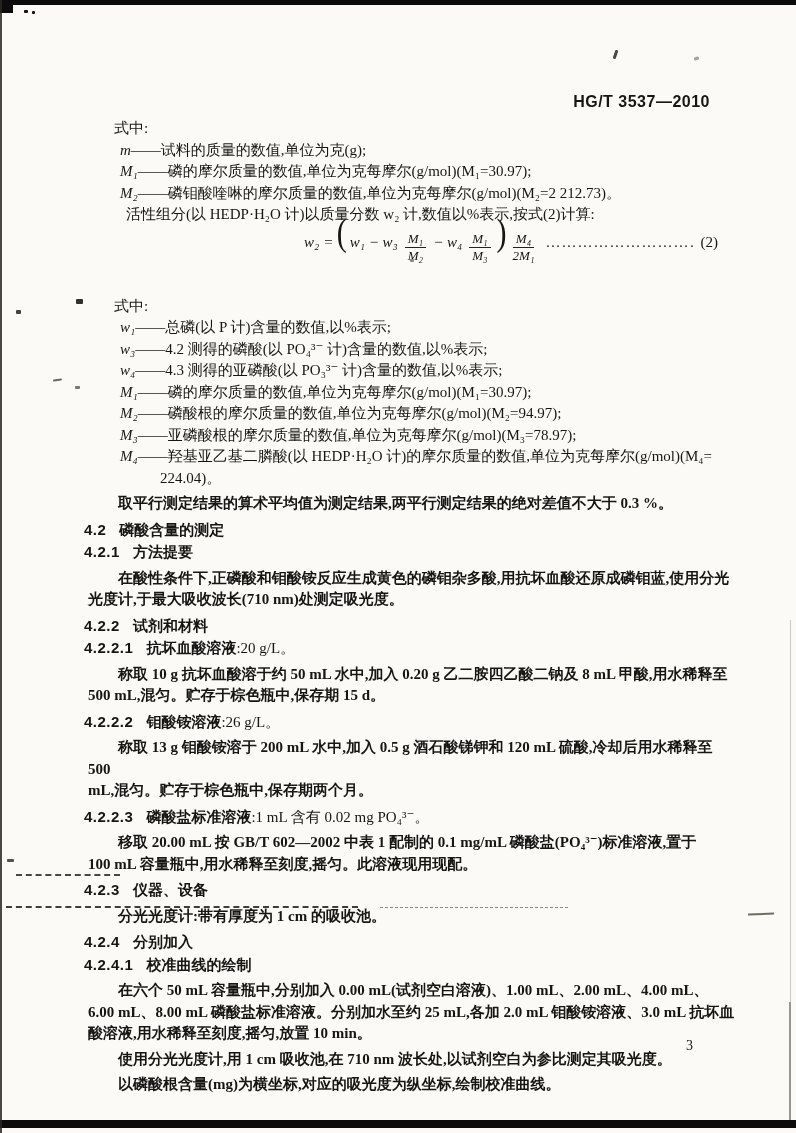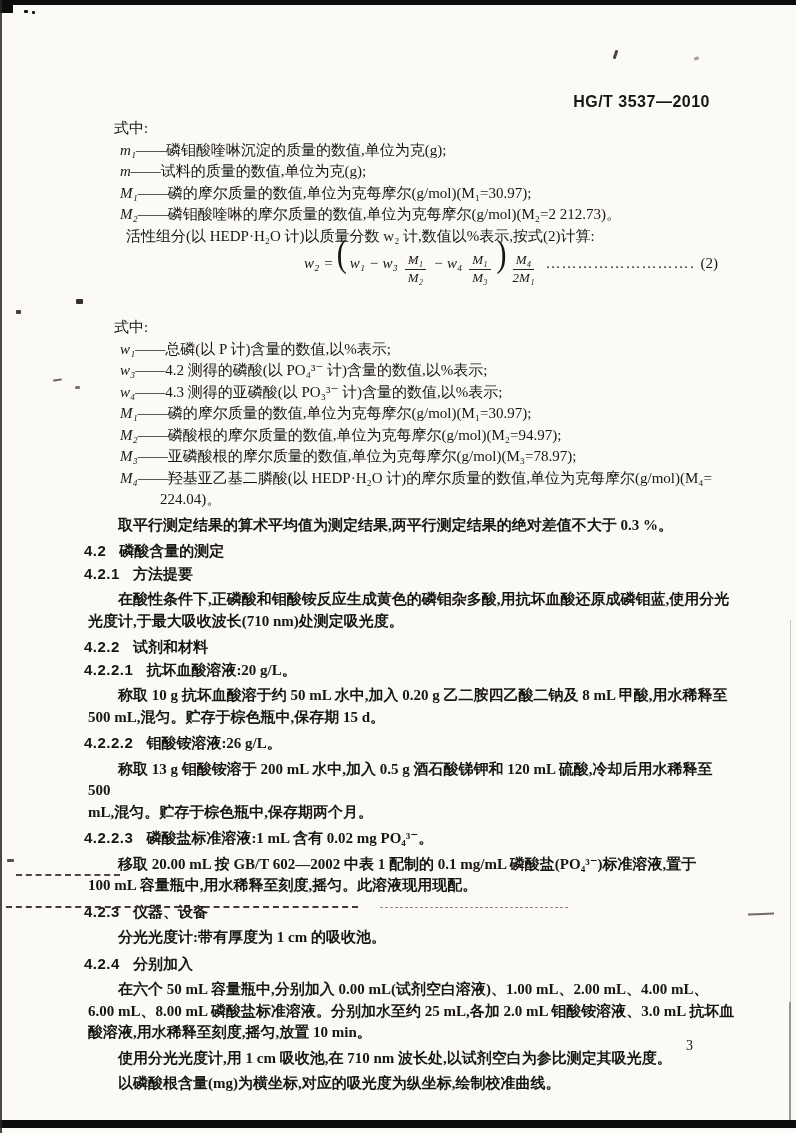--- a/index.html
+++ b/index.html
@@ -91,7 +91,6 @@
       <div class="def-label">式中:</div>
       <div>
 
-          <div class="def-row"><span class="sym">m₁</span><span class="desc">——磷钼酸喹啉沉淀的质量的数值,单位为克(g);</span></div>
 
           <div class="def-row"><span class="sym">m</span><span class="desc">——试料的质量的数值,单位为克(g);</span></div>
 

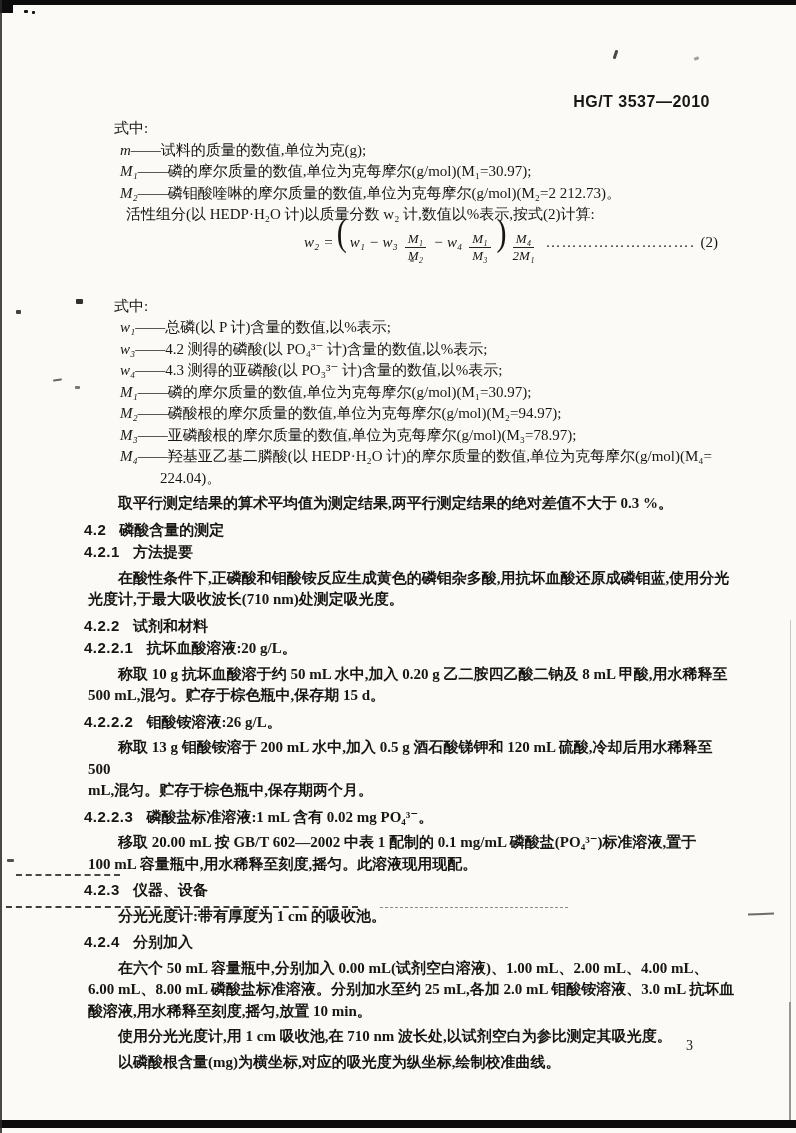--- a/index.html
+++ b/index.html
@@ -32,7 +32,7 @@
   
   .h{font-family:"Liberation Sans","DejaVu Sans",sans-serif; font-weight:700;}
   .h .h-num{margin-right:13px; letter-spacing:.5px;}
-  .h .h-rest{font-family:"Liberation Serif","DejaVu Serif",serif; font-weight:700;}
+  .h .h-rest{font-family:"Liberation Serif","DejaVu Serif",serif; font-weight:400;}
   
   .formula-line{
     display:flex; align-items:flex-start; height:56px;

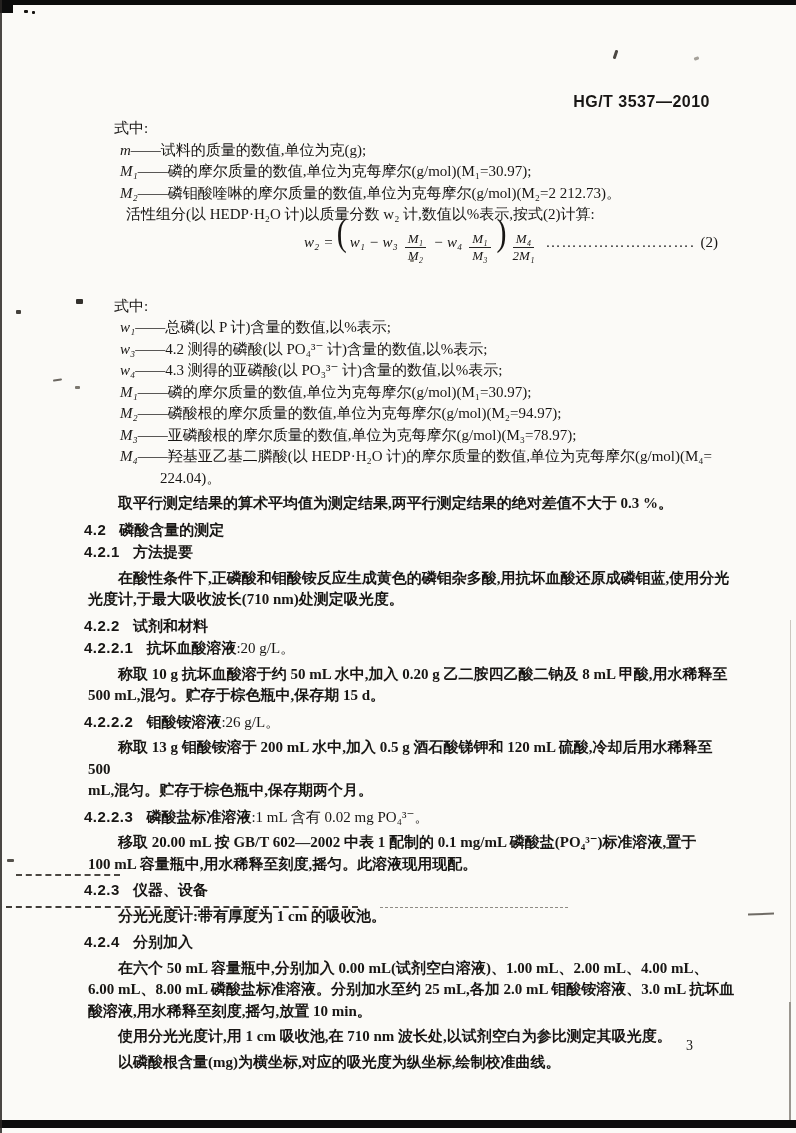--- a/index.html
+++ b/index.html
@@ -180,6 +180,7 @@
 
         <div class="h"><span class="h-num">4.2.4</span><span class="h-title">分别加入</span><span class="h-rest"></span></div>
 
+        <div class="h"><span class="h-num">4.2.4.1</span><span class="h-title">校准曲线的绘制</span><span class="h-rest"></span></div>
 
         <div class="p">在六个 50 mL 容量瓶中,分别加入 0.00 mL(试剂空白溶液)、1.00 mL、2.00 mL、4.00 mL、
 6.00 mL、8.00 mL 磷酸盐标准溶液。分别加水至约 25 mL,各加 2.0 mL 钼酸铵溶液、3.0 mL 抗坏血

